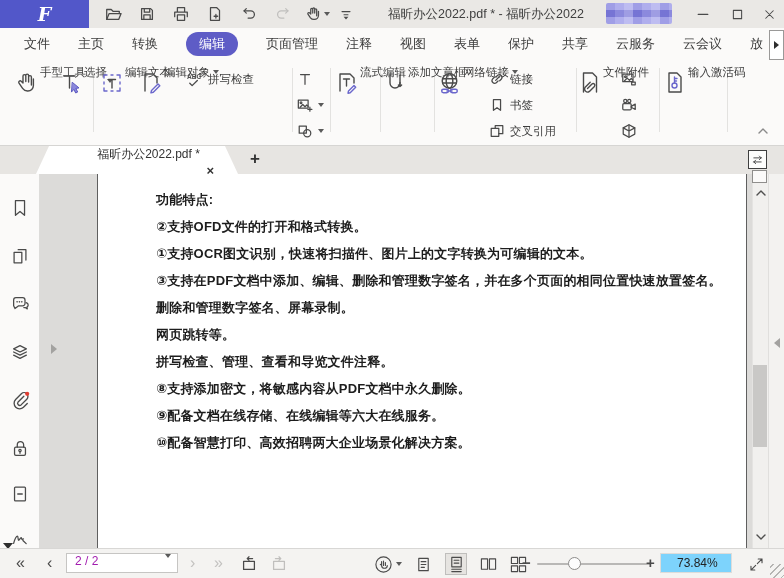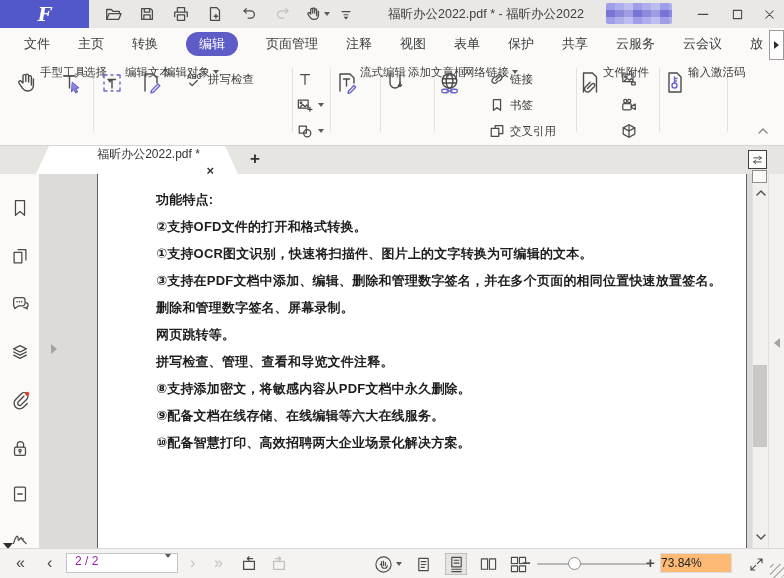--- a/index.html
+++ b/index.html
@@ -89,8 +89,8 @@
   .stic.sel{background:#e6e4e1;border:1px solid #bfbebc;box-sizing:border-box;}
   #slider-track{left:537px;top:14px;width:114px;height:2px;background:#b9b8b6;border-radius:1px;}
   #slider-knob{left:568px;top:8px;width:13px;height:13px;border-radius:50%;background:#fdfdfd;border:1.5px solid #8d8c8a;box-sizing:border-box;}
-  #zoombox{left:660px;top:4px;width:72px;height:20px;background:#fdba74;border:1px solid #dddcda;box-sizing:border-box;
-           font-size:12px;color:#222;display:flex;align-items:center;padding-left:0;}
+  #zoombox{left:660px;top:4px;width:72px;height:20px;background:#7dd3fc;border:1px solid #dddcda;box-sizing:border-box;
+           font-size:12px;color:#222;display:flex;align-items:center;padding-left:16px;}
   #grip{right:0;bottom:0;width:14px;height:14px;
         background:repeating-linear-gradient(135deg,transparent 0 2px,#b5b4b2 2px 3px,transparent 3px 5px);}
   .zoomchar{font-size:15px;color:#4a4a4a;font-weight:600;}

